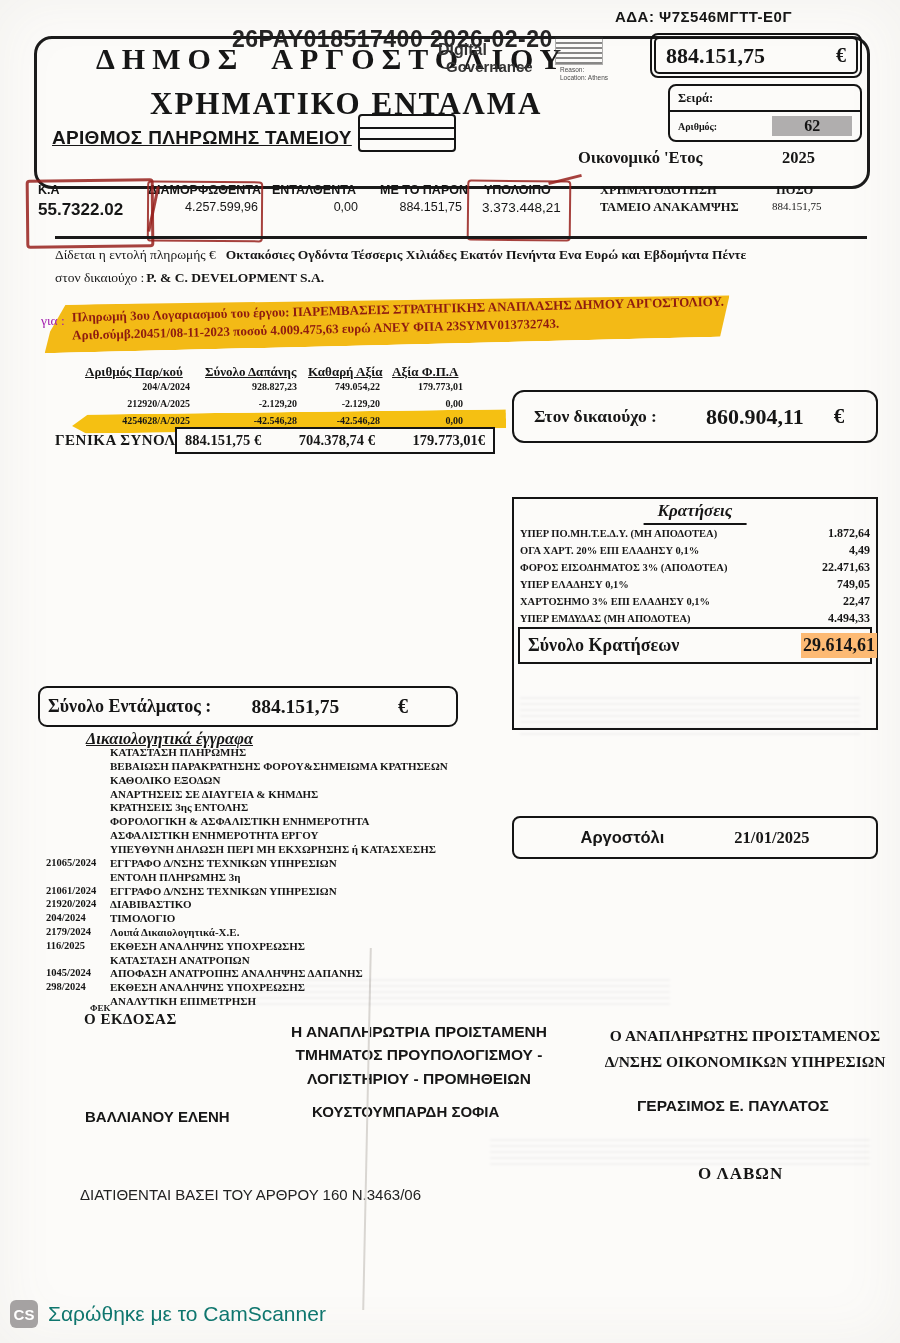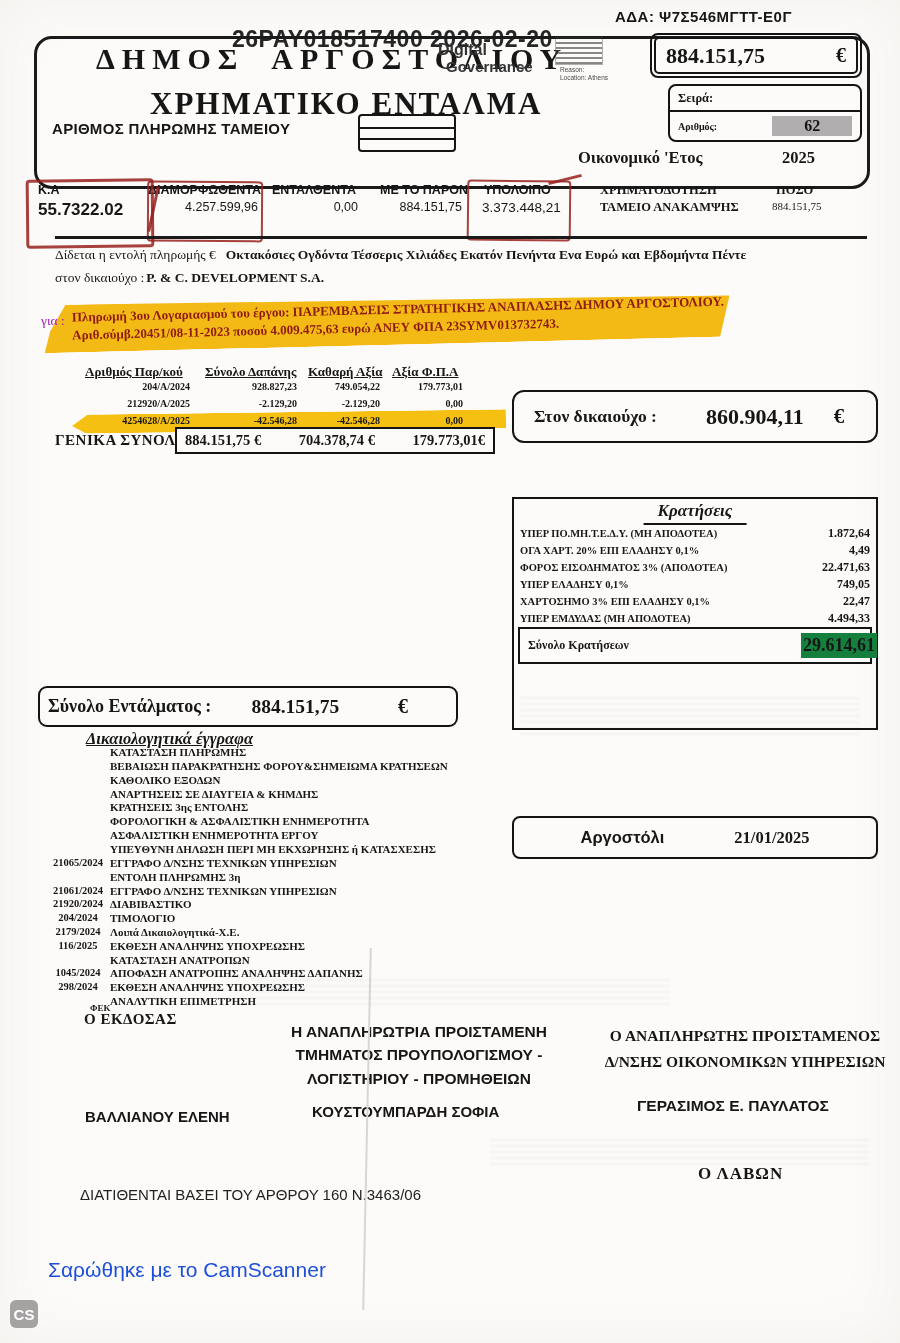--- a/index.html
+++ b/index.html
@@ -37,7 +37,7 @@
   .num-value{margin-left:55px;background:#b0aeae;padding:1px 32px;font-size:16px;font-weight:bold;}
   .fiscal-label{left:578px;top:148px;font-size:16.5px;font-weight:bold;}
   .fiscal-value{left:782px;top:148px;font-size:16.5px;font-weight:bold;}
-  .pay-num-label{left:52px;top:120px;font-size:15px;font-weight:600;letter-spacing:.3px;}
+  .pay-num-label{left:52px;top:127px;font-size:19px;font-weight:600;letter-spacing:.3px;text-decoration:underline;}
   .pay-num-box{left:358px;top:114px;width:98px;height:38px;border:2px solid #141414;border-radius:4px;box-sizing:border-box;}
   .pay-num-box .l1{position:absolute;left:0;right:0;top:33%;height:2px;background:#141414;}
   .pay-num-box .l2{position:absolute;left:0;right:0;top:66%;height:2px;background:#141414;}

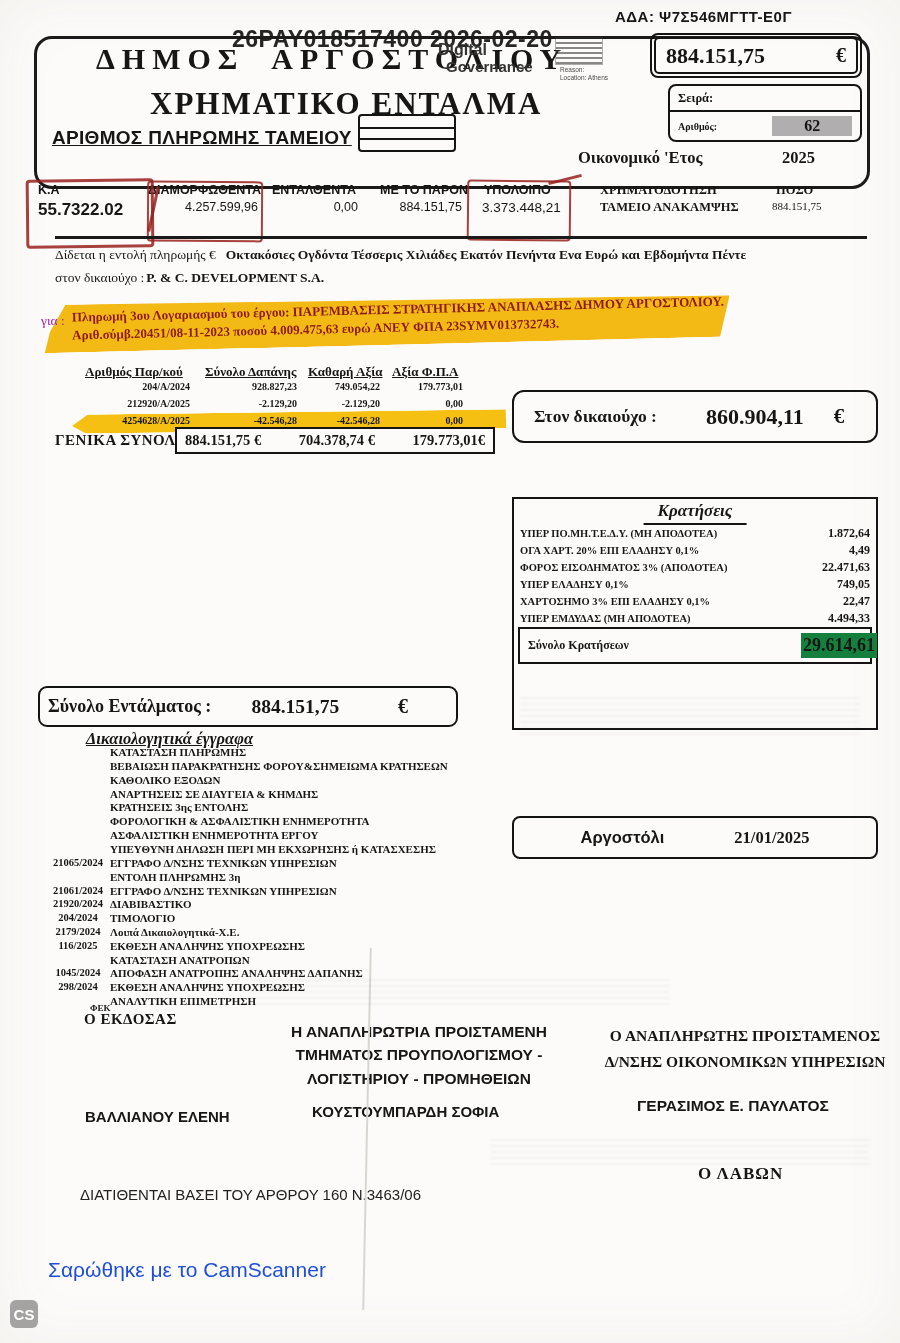--- a/index.html
+++ b/index.html
@@ -87,7 +87,7 @@
   .ded-value{font-size:12px;font-weight:600;}
   .ded-total-box{position:absolute;left:4px;top:128px;width:354px;height:37px;border:2.5px solid #141414;box-sizing:border-box;
       display:flex;align-items:center;justify-content:space-between;}
-  .ded-total-label{font-size:12px;font-weight:bold;margin-left:8px;white-space:nowrap;}
+  .ded-total-label{font-size:18px;font-weight:bold;margin-left:8px;white-space:nowrap;}
   .ded-total-value{font-size:18px;font-weight:bold;background:#15803d;padding:2px 2px;margin-right:-7px;}
 
   

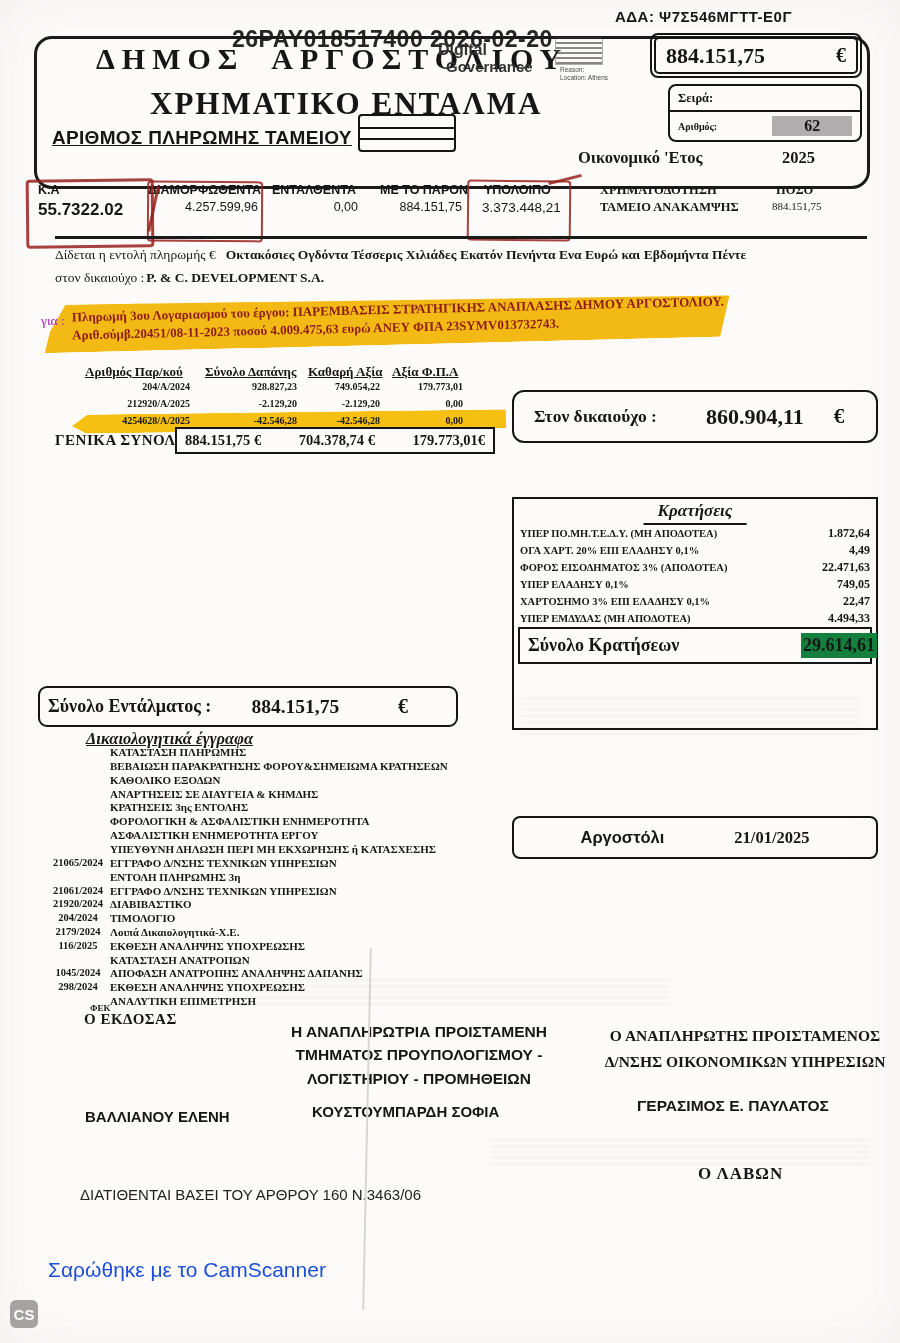--- a/index.html
+++ b/index.html
@@ -88,7 +88,7 @@
   .ded-total-box{position:absolute;left:4px;top:128px;width:354px;height:37px;border:2.5px solid #141414;box-sizing:border-box;
       display:flex;align-items:center;justify-content:space-between;}
   .ded-total-label{font-size:18px;font-weight:bold;margin-left:8px;white-space:nowrap;}
-  .ded-total-value{font-size:18px;font-weight:bold;background:#15803d;padding:2px 2px;margin-right:-7px;}
+  .ded-total-value{font-size:18px;font-weight:bold;background:#fdba74;padding:2px 2px;margin-right:-7px;}
 
   
   .total-box{left:38px;top:686px;width:420px;height:41px;border:2.5px solid #141414;border-radius:9px;box-sizing:border-box;

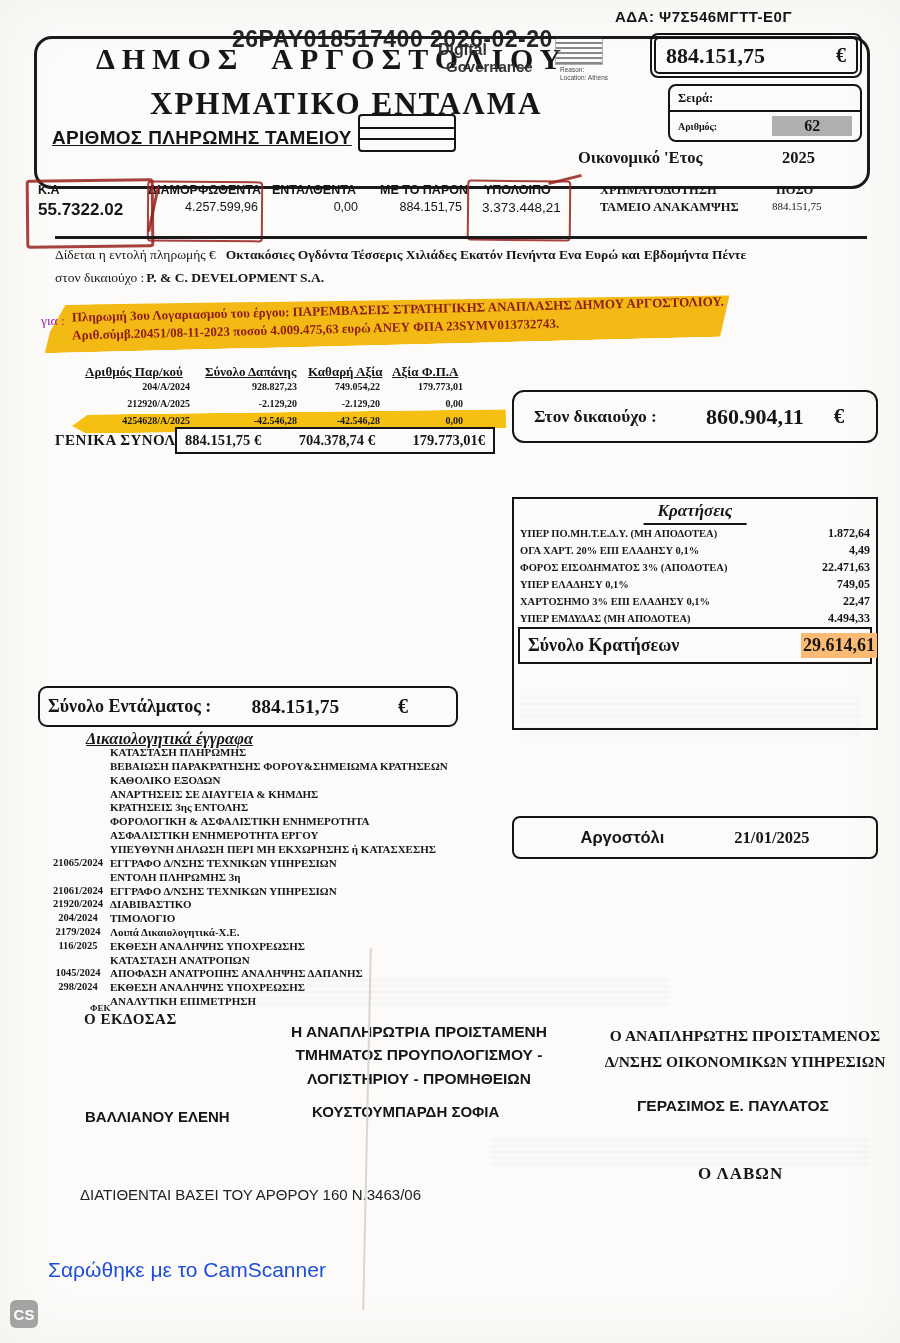--- a/index.html
+++ b/index.html
@@ -99,7 +99,7 @@
 
   
   .docs-title{left:86px;top:729px;font-size:16.5px;font-weight:bold;font-style:italic;text-decoration:underline;white-space:nowrap;}
-  .doc-row{position:absolute;left:46px;display:flex;white-space:nowrap;text-align:center;}
+  .doc-row{position:absolute;left:46px;display:flex;white-space:nowrap;}
   .doc-num{width:64px;font-size:10.5px;font-weight:600;}
   .doc-label{font-size:11px;font-weight:bold;}
   .fek{left:90px;top:1003px;font-size:9px;font-weight:bold;}

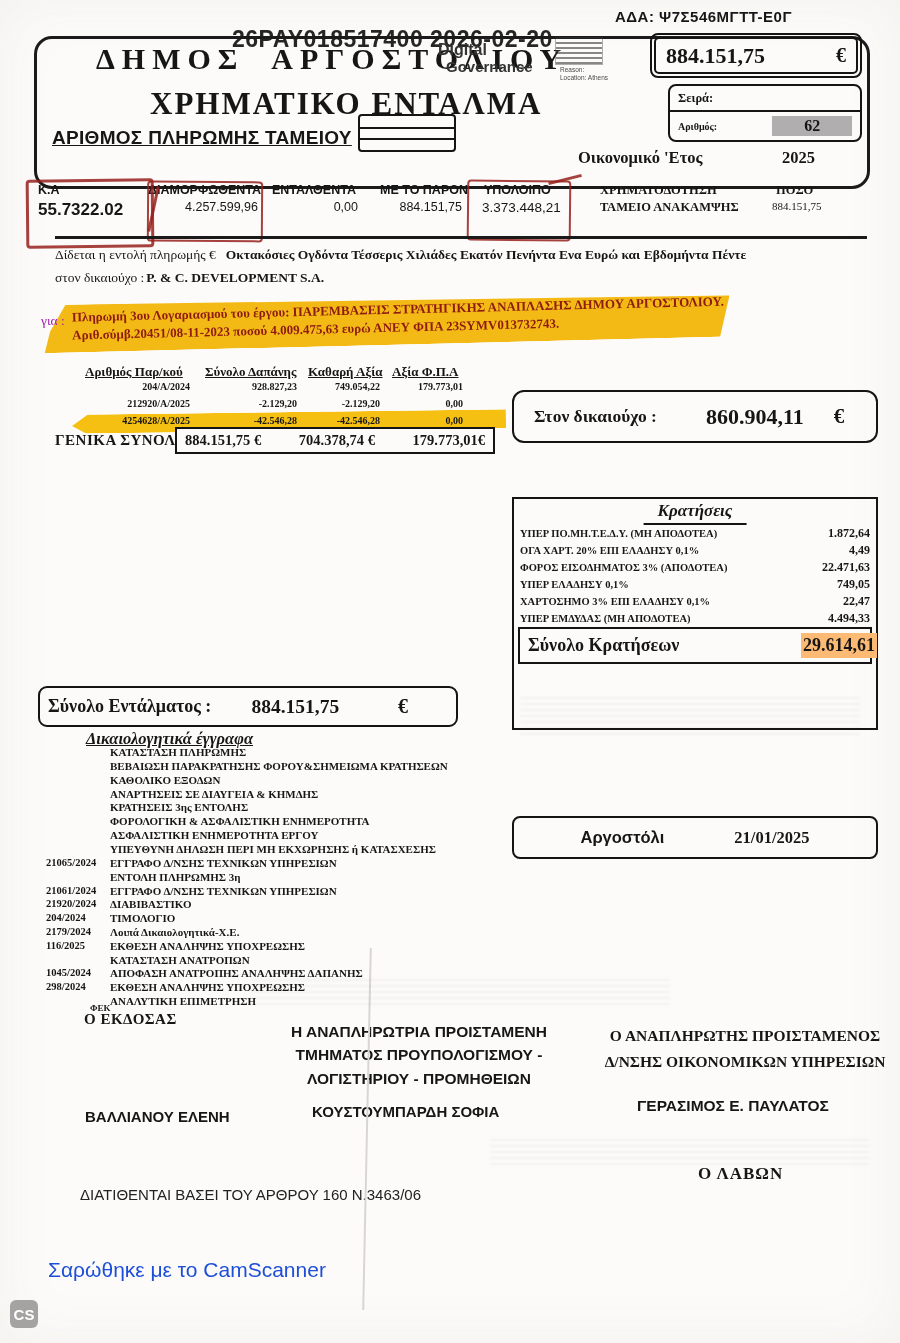--- a/index.html
+++ b/index.html
@@ -125,7 +125,7 @@
   
   .cs-badge{left:10px;top:1300px;width:28px;height:28px;background:#a5a2a2;border-radius:6px;
       display:flex;align-items:center;justify-content:center;color:#ffffff;font-size:15px;font-weight:bold;}
-  .cs-text{left:48px;top:1258px;font-size:21px;color:#1d4ed8;}
+  .cs-text{left:48px;top:1302px;font-size:21px;color:#0f766e;}
 </style>
 </head>
 <body>

